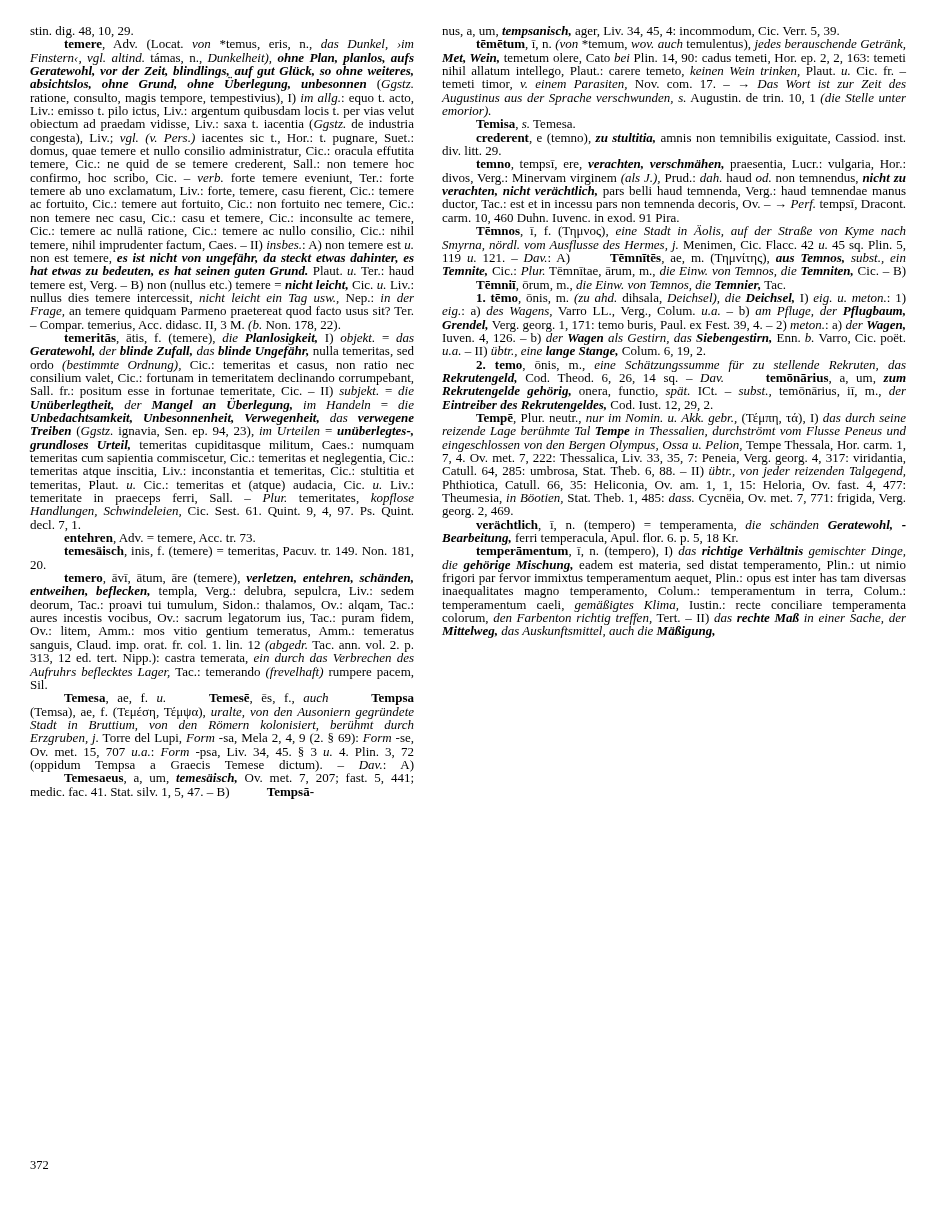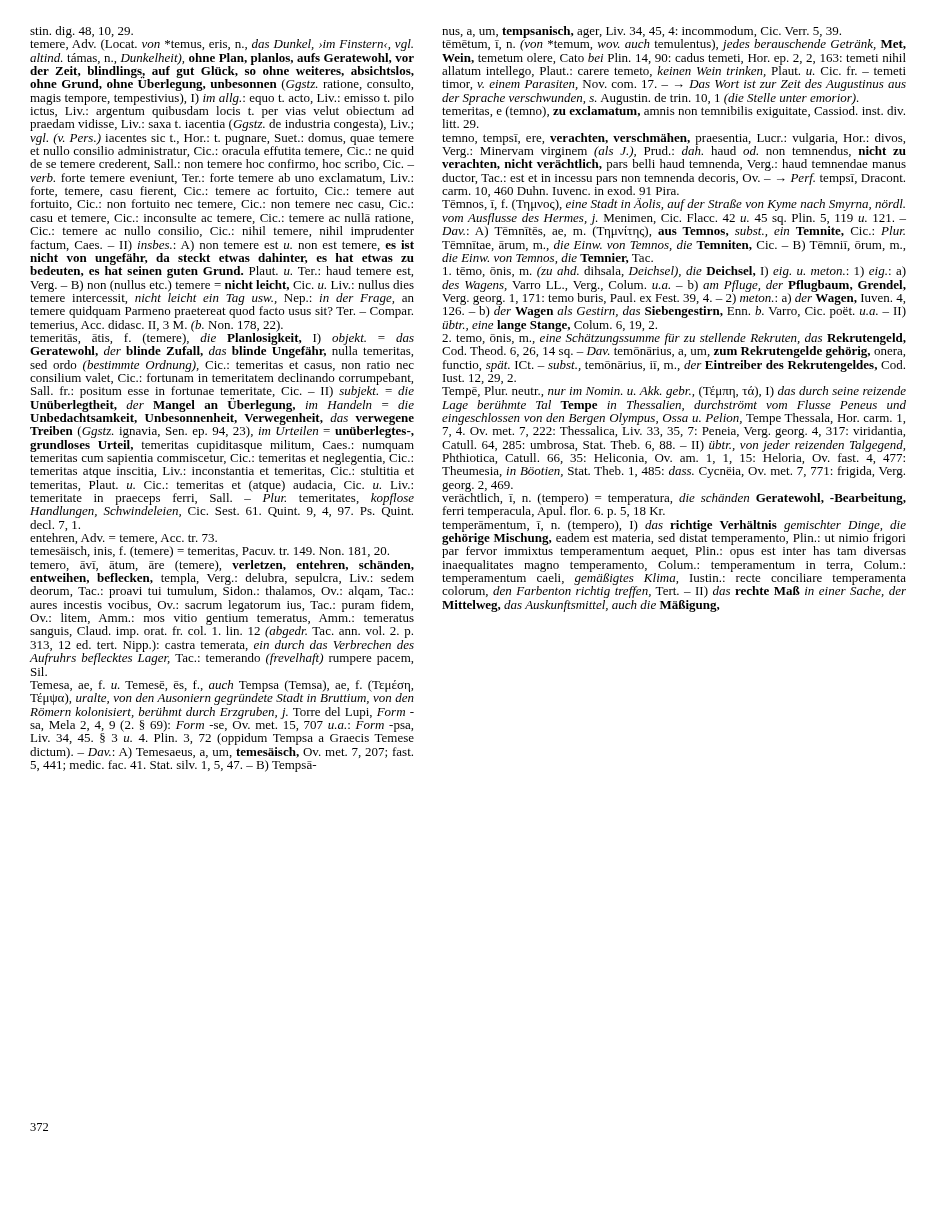--- a/index.html
+++ b/index.html
@@ -32,7 +32,7 @@
   .seg-r  { font-weight: normal; font-style: normal; }
   .seg-b  { font-weight: normal;   font-style: normal; }
   .seg-i  { font-weight: normal; font-style: italic; }
-  .seg-bi { font-weight: bold;   }
+  .seg-bi { font-weight: bold;   font-style: italic; }
   .page-number {
     position: absolute;
     left: 30px;

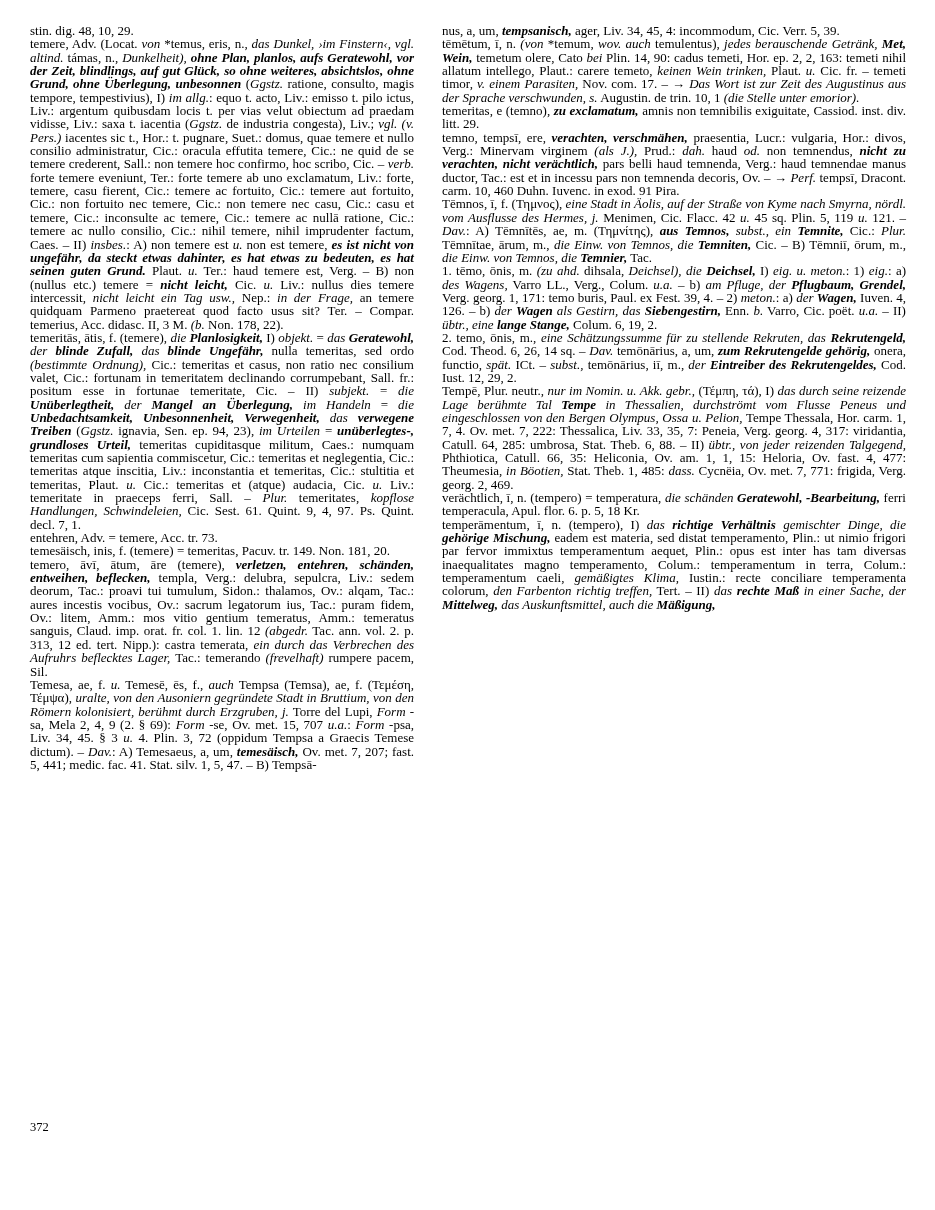--- a/index.html
+++ b/index.html
@@ -30,7 +30,7 @@
   .col-right { width: 464px; }
   .entry { margin: 0; padding: 0; }
   .seg-r  { font-weight: normal; font-style: normal; }
-  .seg-b  { font-weight: normal;   font-style: normal; }
+  .seg-b  { font-weight: bold;   font-style: normal; margin-left: 34px; }
   .seg-i  { font-weight: normal; font-style: italic; }
   .seg-bi { font-weight: bold;   font-style: italic; }
   .page-number {

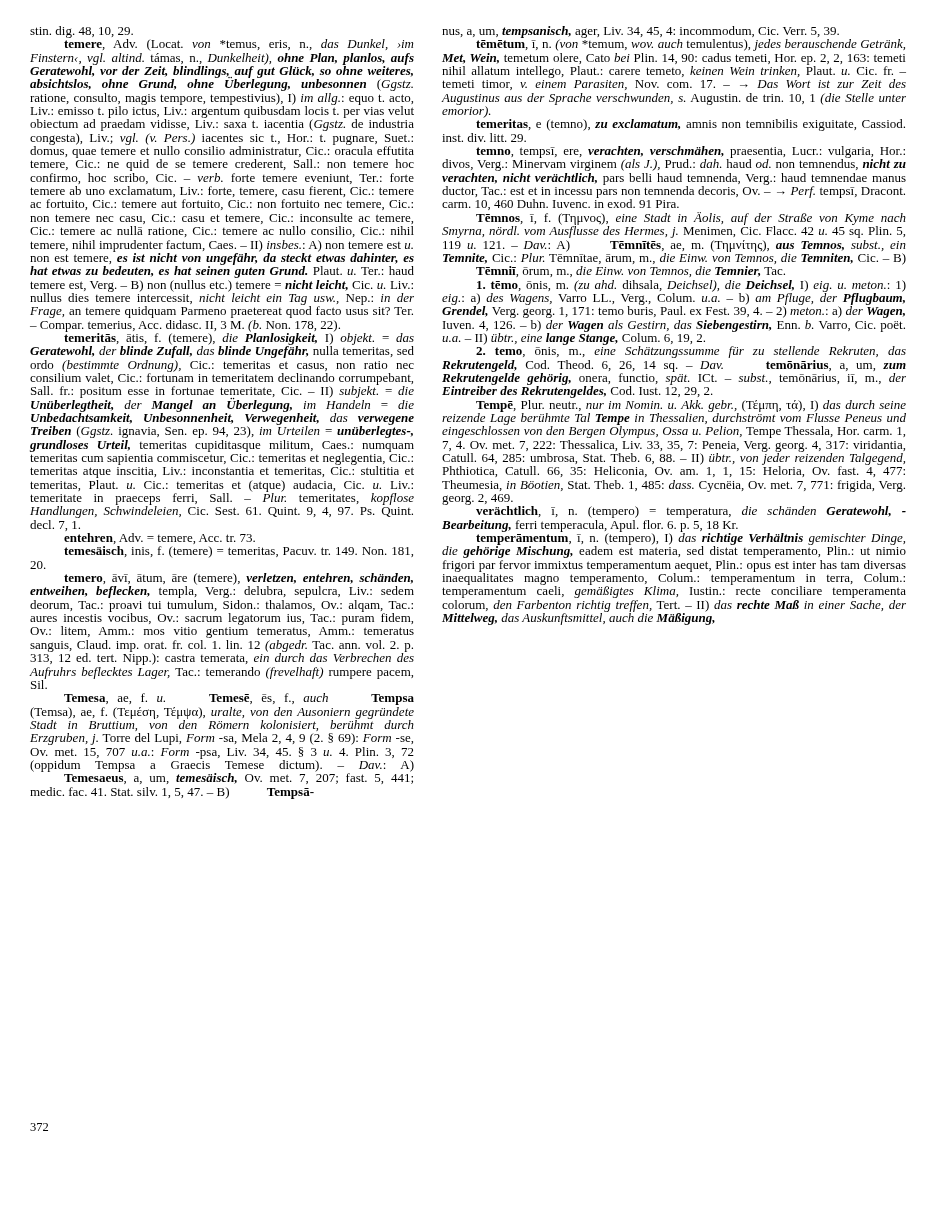--- a/index.html
+++ b/index.html
@@ -58,6 +58,7 @@
     <div class="col col-right">
         <p class="entry"><span class="seg-r">nus, a, um, </span><span class="seg-bi">tempsanisch,</span><span class="seg-r"> ager, Liv. 34, 45, 4: incommodum, Cic. Verr. 5, 39.</span></p>
         <p class="entry"><span class="seg-b">tēmētum</span><span class="seg-r">, ī, n. </span><span class="seg-i">(von</span><span class="seg-r"> *temum, </span><span class="seg-i">wov. auch</span><span class="seg-r"> temulentus), </span><span class="seg-i">jedes berauschende Getränk,</span><span class="seg-bi"> Met, Wein,</span><span class="seg-r"> temetum olere, Cato </span><span class="seg-i">bei</span><span class="seg-r"> Plin. 14, 90: cadus temeti, Hor. ep. 2, 2, 163: temeti nihil allatum intellego, Plaut.: carere temeto, </span><span class="seg-i">keinen Wein trinken,</span><span class="seg-r"> Plaut. </span><span class="seg-i">u.</span><span class="seg-r"> Cic. fr. – temeti timor, </span><span class="seg-i">v. einem Parasiten,</span><span class="seg-r"> Nov. com. 17. – → </span><span class="seg-i">Das Wort ist zur Zeit des Augustinus aus der Sprache verschwunden, s.</span><span class="seg-r"> Augustin. de trin. 10, 1 </span><span class="seg-i">(die Stelle unter emorior).</span></p>
+        <p class="entry"><span class="seg-b">Temisa</span><span class="seg-r">, </span><span class="seg-i">s.</span><span class="seg-r"> Temesa.</span></p>
         <p class="entry"><span class="seg-b">temeritas</span><span class="seg-r">, e (temno), </span><span class="seg-bi">zu exclamatum,</span><span class="seg-r"> amnis non temnibilis exiguitate, Cassiod. inst. div. litt. 29.</span></p>
         <p class="entry"><span class="seg-b">temno</span><span class="seg-r">, tempsī, ere, </span><span class="seg-bi">verachten, verschmähen,</span><span class="seg-r"> praesentia, Lucr.: vulgaria, Hor.: divos, Verg.: Minervam virginem </span><span class="seg-i">(als J.),</span><span class="seg-r"> Prud.: </span><span class="seg-i">dah.</span><span class="seg-r"> haud </span><span class="seg-i">od.</span><span class="seg-r"> non temnendus, </span><span class="seg-bi">nicht zu verachten, nicht verächtlich,</span><span class="seg-r"> pars belli haud temnenda, Verg.: haud temnendae manus ductor, Tac.: est et in incessu pars non temnenda decoris, Ov. – → </span><span class="seg-i">Perf.</span><span class="seg-r"> tempsī, Dracont. carm. 10, 460 Duhn. Iuvenc. in exod. 91 Pira.</span></p>
         <p class="entry"><span class="seg-b">Tēmnos</span><span class="seg-r">, ī, f. (Τημνος), </span><span class="seg-i">eine Stadt in Äolis, auf der Straße von Kyme nach Smyrna, nördl. vom Ausflusse des Hermes, j.</span><span class="seg-r"> Menimen, Cic. Flacc. 42 </span><span class="seg-i">u.</span><span class="seg-r"> 45 sq. Plin. 5, 119 </span><span class="seg-i">u.</span><span class="seg-r"> 121. – </span><span class="seg-i">Dav.</span><span class="seg-r">: A) </span><span class="seg-b">Tēmnītēs</span><span class="seg-r">, ae, m. (Τημνίτης), </span><span class="seg-bi">aus Temnos,</span><span class="seg-i"> subst., ein </span><span class="seg-bi">Temnite,</span><span class="seg-r"> Cic.: </span><span class="seg-i">Plur.</span><span class="seg-r"> Tēmnītae, ārum, m., </span><span class="seg-i">die Einw. von Temnos, die </span><span class="seg-bi">Temniten,</span><span class="seg-r"> Cic. – B) </span><span class="seg-b">Tēmniī</span><span class="seg-r">, ōrum, m., </span><span class="seg-i">die Einw. von Temnos, die </span><span class="seg-bi">Temnier,</span><span class="seg-r"> Tac.</span></p>

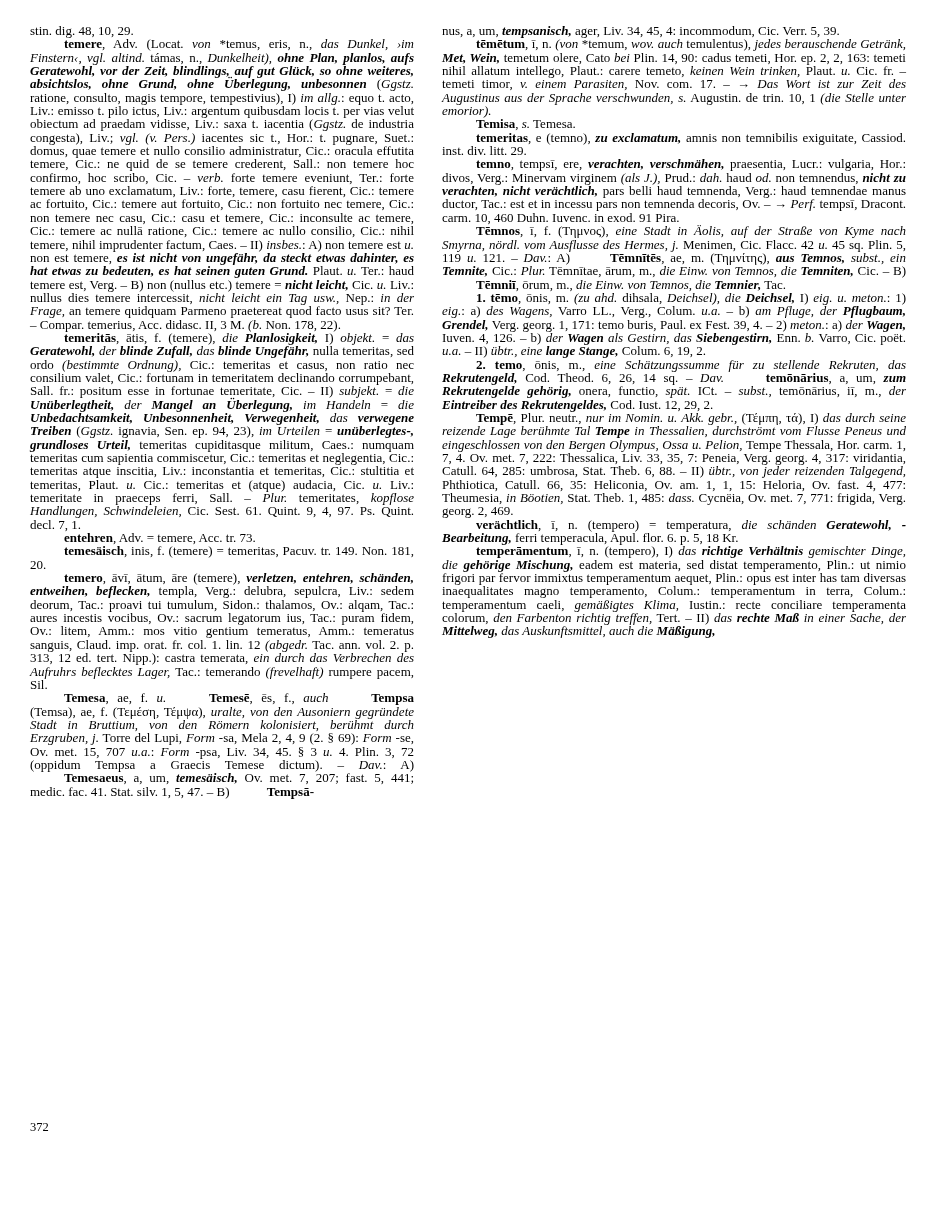--- a/index.html
+++ b/index.html
@@ -59,7 +59,7 @@
         <p class="entry"><span class="seg-r">nus, a, um, </span><span class="seg-bi">tempsanisch,</span><span class="seg-r"> ager, Liv. 34, 45, 4: incommodum, Cic. Verr. 5, 39.</span></p>
         <p class="entry"><span class="seg-b">tēmētum</span><span class="seg-r">, ī, n. </span><span class="seg-i">(von</span><span class="seg-r"> *temum, </span><span class="seg-i">wov. auch</span><span class="seg-r"> temulentus), </span><span class="seg-i">jedes berauschende Getränk,</span><span class="seg-bi"> Met, Wein,</span><span class="seg-r"> temetum olere, Cato </span><span class="seg-i">bei</span><span class="seg-r"> Plin. 14, 90: cadus temeti, Hor. ep. 2, 2, 163: temeti nihil allatum intellego, Plaut.: carere temeto, </span><span class="seg-i">keinen Wein trinken,</span><span class="seg-r"> Plaut. </span><span class="seg-i">u.</span><span class="seg-r"> Cic. fr. – temeti timor, </span><span class="seg-i">v. einem Parasiten,</span><span class="seg-r"> Nov. com. 17. – → </span><span class="seg-i">Das Wort ist zur Zeit des Augustinus aus der Sprache verschwunden, s.</span><span class="seg-r"> Augustin. de trin. 10, 1 </span><span class="seg-i">(die Stelle unter emorior).</span></p>
         <p class="entry"><span class="seg-b">Temisa</span><span class="seg-r">, </span><span class="seg-i">s.</span><span class="seg-r"> Temesa.</span></p>
-        <p class="entry"><span class="seg-b">temeritas</span><span class="seg-r">, e (temno), </span><span class="seg-bi">zu exclamatum,</span><span class="seg-r"> amnis non temnibilis exiguitate, Cassiod. inst. div. litt. 29.</span></p>
+        <p class="entry"><span class="seg-b">crederent</span><span class="seg-r">, e (temno), </span><span class="seg-bi">zu exclamatum,</span><span class="seg-r"> amnis non temnibilis exiguitate, Cassiod. inst. div. litt. 29.</span></p>
         <p class="entry"><span class="seg-b">temno</span><span class="seg-r">, tempsī, ere, </span><span class="seg-bi">verachten, verschmähen,</span><span class="seg-r"> praesentia, Lucr.: vulgaria, Hor.: divos, Verg.: Minervam virginem </span><span class="seg-i">(als J.),</span><span class="seg-r"> Prud.: </span><span class="seg-i">dah.</span><span class="seg-r"> haud </span><span class="seg-i">od.</span><span class="seg-r"> non temnendus, </span><span class="seg-bi">nicht zu verachten, nicht verächtlich,</span><span class="seg-r"> pars belli haud temnenda, Verg.: haud temnendae manus ductor, Tac.: est et in incessu pars non temnenda decoris, Ov. – → </span><span class="seg-i">Perf.</span><span class="seg-r"> tempsī, Dracont. carm. 10, 460 Duhn. Iuvenc. in exod. 91 Pira.</span></p>
         <p class="entry"><span class="seg-b">Tēmnos</span><span class="seg-r">, ī, f. (Τημνος), </span><span class="seg-i">eine Stadt in Äolis, auf der Straße von Kyme nach Smyrna, nördl. vom Ausflusse des Hermes, j.</span><span class="seg-r"> Menimen, Cic. Flacc. 42 </span><span class="seg-i">u.</span><span class="seg-r"> 45 sq. Plin. 5, 119 </span><span class="seg-i">u.</span><span class="seg-r"> 121. – </span><span class="seg-i">Dav.</span><span class="seg-r">: A) </span><span class="seg-b">Tēmnītēs</span><span class="seg-r">, ae, m. (Τημνίτης), </span><span class="seg-bi">aus Temnos,</span><span class="seg-i"> subst., ein </span><span class="seg-bi">Temnite,</span><span class="seg-r"> Cic.: </span><span class="seg-i">Plur.</span><span class="seg-r"> Tēmnītae, ārum, m., </span><span class="seg-i">die Einw. von Temnos, die </span><span class="seg-bi">Temniten,</span><span class="seg-r"> Cic. – B) </span><span class="seg-b">Tēmniī</span><span class="seg-r">, ōrum, m., </span><span class="seg-i">die Einw. von Temnos, die </span><span class="seg-bi">Temnier,</span><span class="seg-r"> Tac.</span></p>
         <p class="entry"><span class="seg-b">1. tēmo</span><span class="seg-r">, ōnis, m. </span><span class="seg-i">(zu ahd.</span><span class="seg-r"> dihsala, </span><span class="seg-i">Deichsel), die </span><span class="seg-bi">Deichsel,</span><span class="seg-r"> I) </span><span class="seg-i">eig. u. meton.</span><span class="seg-r">: 1) </span><span class="seg-i">eig.</span><span class="seg-r">: a) </span><span class="seg-i">des Wagens,</span><span class="seg-r"> Varro LL., Verg., Colum. </span><span class="seg-i">u.a.</span><span class="seg-r"> – b) </span><span class="seg-i">am Pfluge, der </span><span class="seg-bi">Pflugbaum, Grendel,</span><span class="seg-r"> Verg. georg. 1, 171: temo buris, Paul. ex Fest. 39, 4. – 2) </span><span class="seg-i">meton.</span><span class="seg-r">: a) </span><span class="seg-i">der </span><span class="seg-bi">Wagen,</span><span class="seg-r"> Iuven. 4, 126. – b) </span><span class="seg-i">der </span><span class="seg-bi">Wagen </span><span class="seg-i">als Gestirn, das </span><span class="seg-bi">Siebengestirn,</span><span class="seg-r"> Enn. </span><span class="seg-i">b.</span><span class="seg-r"> Varro, Cic. poët. </span><span class="seg-i">u.a.</span><span class="seg-r"> – II) </span><span class="seg-i">übtr., eine </span><span class="seg-bi">lange Stange,</span><span class="seg-r"> Colum. 6, 19, 2.</span></p>

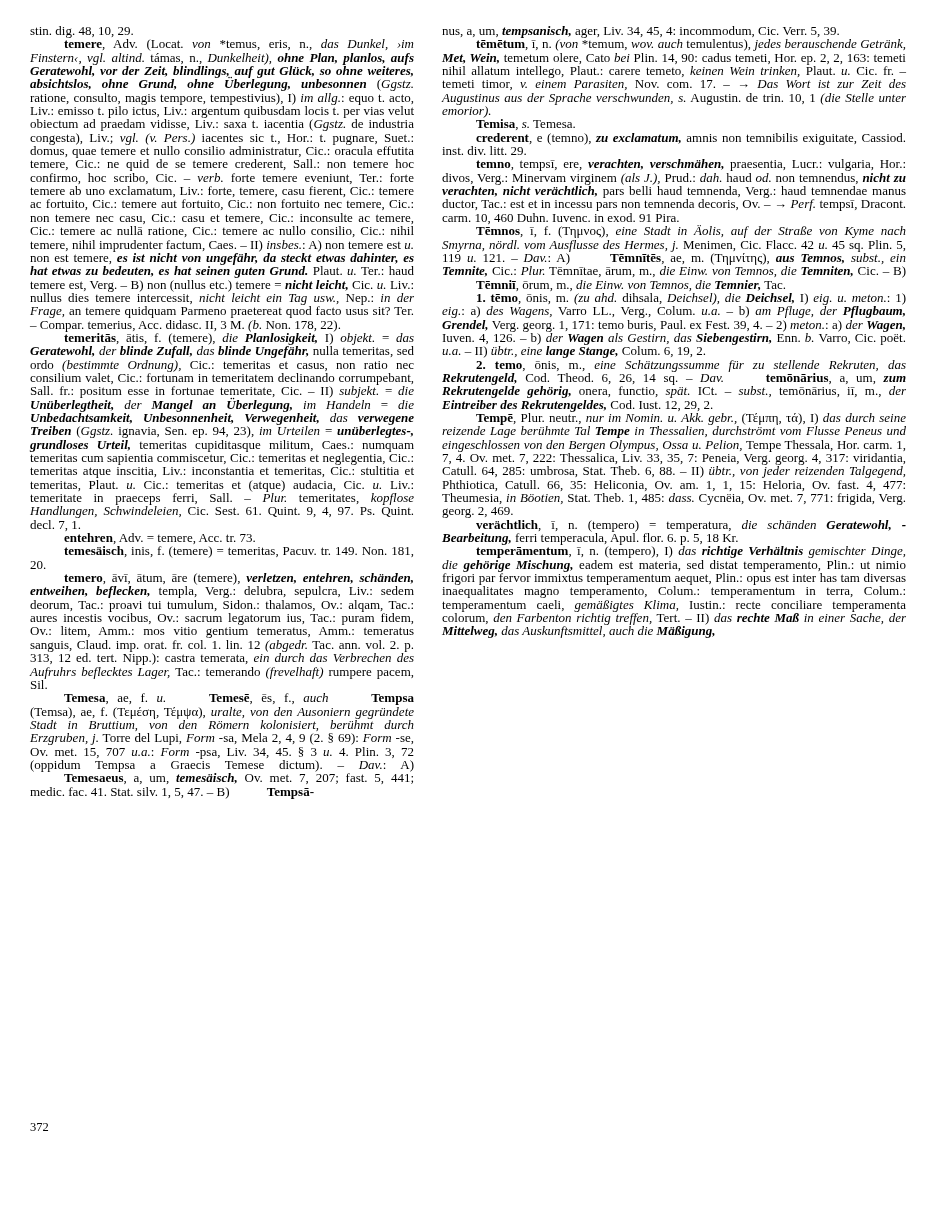--- a/index.html
+++ b/index.html
@@ -59,7 +59,7 @@
         <p class="entry"><span class="seg-r">nus, a, um, </span><span class="seg-bi">tempsanisch,</span><span class="seg-r"> ager, Liv. 34, 45, 4: incommodum, Cic. Verr. 5, 39.</span></p>
         <p class="entry"><span class="seg-b">tēmētum</span><span class="seg-r">, ī, n. </span><span class="seg-i">(von</span><span class="seg-r"> *temum, </span><span class="seg-i">wov. auch</span><span class="seg-r"> temulentus), </span><span class="seg-i">jedes berauschende Getränk,</span><span class="seg-bi"> Met, Wein,</span><span class="seg-r"> temetum olere, Cato </span><span class="seg-i">bei</span><span class="seg-r"> Plin. 14, 90: cadus temeti, Hor. ep. 2, 2, 163: temeti nihil allatum intellego, Plaut.: carere temeto, </span><span class="seg-i">keinen Wein trinken,</span><span class="seg-r"> Plaut. </span><span class="seg-i">u.</span><span class="seg-r"> Cic. fr. – temeti timor, </span><span class="seg-i">v. einem Parasiten,</span><span class="seg-r"> Nov. com. 17. – → </span><span class="seg-i">Das Wort ist zur Zeit des Augustinus aus der Sprache verschwunden, s.</span><span class="seg-r"> Augustin. de trin. 10, 1 </span><span class="seg-i">(die Stelle unter emorior).</span></p>
         <p class="entry"><span class="seg-b">Temisa</span><span class="seg-r">, </span><span class="seg-i">s.</span><span class="seg-r"> Temesa.</span></p>
-        <p class="entry"><span class="seg-b">crederent</span><span class="seg-r">, e (temno), </span><span class="seg-bi">zu exclamatum,</span><span class="seg-r"> amnis non temnibilis exiguitate, Cassiod. inst. div. litt. 29.</span></p>
+        <p class="entry"><span class="seg-b">crederent</span><span class="seg-r">, e (temno), </span><span class="seg-bi">zu stultitia,</span><span class="seg-r"> amnis non temnibilis exiguitate, Cassiod. inst. div. litt. 29.</span></p>
         <p class="entry"><span class="seg-b">temno</span><span class="seg-r">, tempsī, ere, </span><span class="seg-bi">verachten, verschmähen,</span><span class="seg-r"> praesentia, Lucr.: vulgaria, Hor.: divos, Verg.: Minervam virginem </span><span class="seg-i">(als J.),</span><span class="seg-r"> Prud.: </span><span class="seg-i">dah.</span><span class="seg-r"> haud </span><span class="seg-i">od.</span><span class="seg-r"> non temnendus, </span><span class="seg-bi">nicht zu verachten, nicht verächtlich,</span><span class="seg-r"> pars belli haud temnenda, Verg.: haud temnendae manus ductor, Tac.: est et in incessu pars non temnenda decoris, Ov. – → </span><span class="seg-i">Perf.</span><span class="seg-r"> tempsī, Dracont. carm. 10, 460 Duhn. Iuvenc. in exod. 91 Pira.</span></p>
         <p class="entry"><span class="seg-b">Tēmnos</span><span class="seg-r">, ī, f. (Τημνος), </span><span class="seg-i">eine Stadt in Äolis, auf der Straße von Kyme nach Smyrna, nördl. vom Ausflusse des Hermes, j.</span><span class="seg-r"> Menimen, Cic. Flacc. 42 </span><span class="seg-i">u.</span><span class="seg-r"> 45 sq. Plin. 5, 119 </span><span class="seg-i">u.</span><span class="seg-r"> 121. – </span><span class="seg-i">Dav.</span><span class="seg-r">: A) </span><span class="seg-b">Tēmnītēs</span><span class="seg-r">, ae, m. (Τημνίτης), </span><span class="seg-bi">aus Temnos,</span><span class="seg-i"> subst., ein </span><span class="seg-bi">Temnite,</span><span class="seg-r"> Cic.: </span><span class="seg-i">Plur.</span><span class="seg-r"> Tēmnītae, ārum, m., </span><span class="seg-i">die Einw. von Temnos, die </span><span class="seg-bi">Temniten,</span><span class="seg-r"> Cic. – B) </span><span class="seg-b">Tēmniī</span><span class="seg-r">, ōrum, m., </span><span class="seg-i">die Einw. von Temnos, die </span><span class="seg-bi">Temnier,</span><span class="seg-r"> Tac.</span></p>
         <p class="entry"><span class="seg-b">1. tēmo</span><span class="seg-r">, ōnis, m. </span><span class="seg-i">(zu ahd.</span><span class="seg-r"> dihsala, </span><span class="seg-i">Deichsel), die </span><span class="seg-bi">Deichsel,</span><span class="seg-r"> I) </span><span class="seg-i">eig. u. meton.</span><span class="seg-r">: 1) </span><span class="seg-i">eig.</span><span class="seg-r">: a) </span><span class="seg-i">des Wagens,</span><span class="seg-r"> Varro LL., Verg., Colum. </span><span class="seg-i">u.a.</span><span class="seg-r"> – b) </span><span class="seg-i">am Pfluge, der </span><span class="seg-bi">Pflugbaum, Grendel,</span><span class="seg-r"> Verg. georg. 1, 171: temo buris, Paul. ex Fest. 39, 4. – 2) </span><span class="seg-i">meton.</span><span class="seg-r">: a) </span><span class="seg-i">der </span><span class="seg-bi">Wagen,</span><span class="seg-r"> Iuven. 4, 126. – b) </span><span class="seg-i">der </span><span class="seg-bi">Wagen </span><span class="seg-i">als Gestirn, das </span><span class="seg-bi">Siebengestirn,</span><span class="seg-r"> Enn. </span><span class="seg-i">b.</span><span class="seg-r"> Varro, Cic. poët. </span><span class="seg-i">u.a.</span><span class="seg-r"> – II) </span><span class="seg-i">übtr., eine </span><span class="seg-bi">lange Stange,</span><span class="seg-r"> Colum. 6, 19, 2.</span></p>

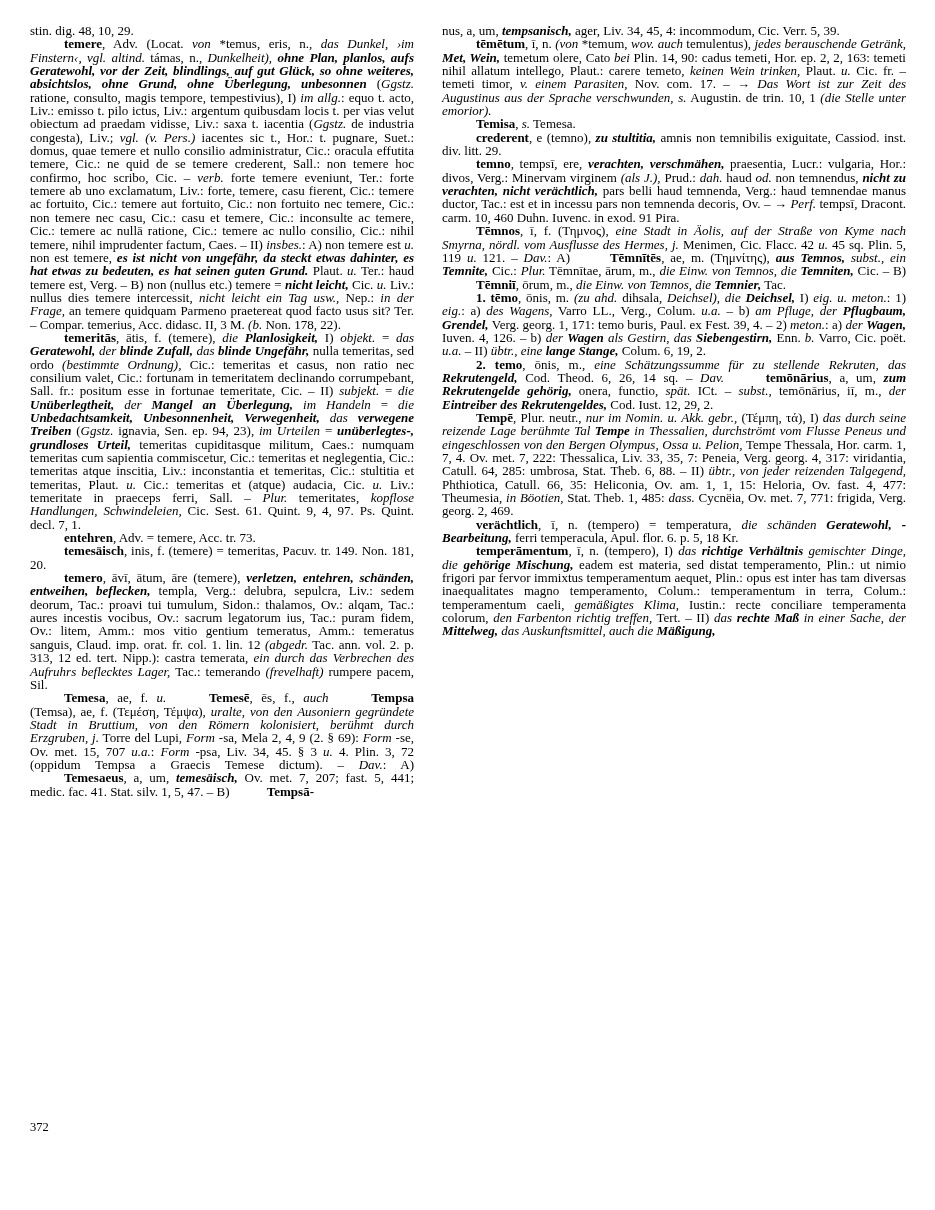--- a/index.html
+++ b/index.html
@@ -65,7 +65,7 @@
         <p class="entry"><span class="seg-b">1. tēmo</span><span class="seg-r">, ōnis, m. </span><span class="seg-i">(zu ahd.</span><span class="seg-r"> dihsala, </span><span class="seg-i">Deichsel), die </span><span class="seg-bi">Deichsel,</span><span class="seg-r"> I) </span><span class="seg-i">eig. u. meton.</span><span class="seg-r">: 1) </span><span class="seg-i">eig.</span><span class="seg-r">: a) </span><span class="seg-i">des Wagens,</span><span class="seg-r"> Varro LL., Verg., Colum. </span><span class="seg-i">u.a.</span><span class="seg-r"> – b) </span><span class="seg-i">am Pfluge, der </span><span class="seg-bi">Pflugbaum, Grendel,</span><span class="seg-r"> Verg. georg. 1, 171: temo buris, Paul. ex Fest. 39, 4. – 2) </span><span class="seg-i">meton.</span><span class="seg-r">: a) </span><span class="seg-i">der </span><span class="seg-bi">Wagen,</span><span class="seg-r"> Iuven. 4, 126. – b) </span><span class="seg-i">der </span><span class="seg-bi">Wagen </span><span class="seg-i">als Gestirn, das </span><span class="seg-bi">Siebengestirn,</span><span class="seg-r"> Enn. </span><span class="seg-i">b.</span><span class="seg-r"> Varro, Cic. poët. </span><span class="seg-i">u.a.</span><span class="seg-r"> – II) </span><span class="seg-i">übtr., eine </span><span class="seg-bi">lange Stange,</span><span class="seg-r"> Colum. 6, 19, 2.</span></p>
         <p class="entry"><span class="seg-b">2. temo</span><span class="seg-r">, ōnis, m., </span><span class="seg-i">eine Schätzungssumme für zu stellende Rekruten, das </span><span class="seg-bi">Rekrutengeld,</span><span class="seg-r"> Cod. Theod. 6, 26, 14 sq. – </span><span class="seg-i">Dav.</span><span class="seg-r"> </span><span class="seg-b">temōnārius</span><span class="seg-r">, a, um, </span><span class="seg-bi">zum Rekrutengelde gehörig,</span><span class="seg-r"> onera, functio, </span><span class="seg-i">spät.</span><span class="seg-r"> ICt. – </span><span class="seg-i">subst.,</span><span class="seg-r"> temōnārius, iī, m., </span><span class="seg-i">der </span><span class="seg-bi">Eintreiber des Rekrutengeldes,</span><span class="seg-r"> Cod. Iust. 12, 29, 2.</span></p>
         <p class="entry"><span class="seg-b">Tempē</span><span class="seg-r">, Plur. neutr., </span><span class="seg-i">nur im Nomin. u. Akk. gebr.,</span><span class="seg-r"> (Τέμπη, τά), I) </span><span class="seg-i">das durch seine reizende Lage berühmte Tal </span><span class="seg-bi">Tempe </span><span class="seg-i">in Thessalien, durchströmt vom Flusse Peneus und eingeschlossen von den Bergen Olympus, Ossa u. Pelion,</span><span class="seg-r"> Tempe Thessala, Hor. carm. 1, 7, 4. Ov. met. 7, 222: Thessalica, Liv. 33, 35, 7: Peneia, Verg. georg. 4, 317: viridantia, Catull. 64, 285: umbrosa, Stat. Theb. 6, 88. – II) </span><span class="seg-i">übtr., von jeder reizenden Talgegend,</span><span class="seg-r"> Phthiotica, Catull. 66, 35: Heliconia, Ov. am. 1, 1, 15: Heloria, Ov. fast. 4, 477: Theumesia, </span><span class="seg-i">in Böotien,</span><span class="seg-r"> Stat. Theb. 1, 485: </span><span class="seg-i">dass.</span><span class="seg-r"> Cycnëia, Ov. met. 7, 771: frigida, Verg. georg. 2, 469.</span></p>
-        <p class="entry"><span class="seg-b">verächtlich</span><span class="seg-r">, ī, n. (tempero) = temperatura, </span><span class="seg-i">die schänden </span><span class="seg-bi">Geratewohl, -Bearbeitung,</span><span class="seg-r"> ferri temperacula, Apul. flor. 6. p. 5, 18 Kr.</span></p>
+        <p class="entry"><span class="seg-b">verächtlich</span><span class="seg-r">, ī, n. (tempero) = temperamenta, </span><span class="seg-i">die schänden </span><span class="seg-bi">Geratewohl, -Bearbeitung,</span><span class="seg-r"> ferri temperacula, Apul. flor. 6. p. 5, 18 Kr.</span></p>
         <p class="entry"><span class="seg-b">temperāmentum</span><span class="seg-r">, ī, n. (tempero), I) </span><span class="seg-i">das </span><span class="seg-bi">richtige Verhältnis </span><span class="seg-i">gemischter Dinge, die </span><span class="seg-bi">gehörige Mischung,</span><span class="seg-r"> eadem est materia, sed distat temperamento, Plin.: ut nimio frigori par fervor immixtus temperamentum aequet, Plin.: opus est inter has tam diversas inaequalitates magno temperamento, Colum.: temperamentum in terra, Colum.: temperamentum caeli, </span><span class="seg-i">gemäßigtes Klima,</span><span class="seg-r"> Iustin.: recte conciliare temperamenta colorum, </span><span class="seg-i">den Farbenton richtig treffen,</span><span class="seg-r"> Tert. – II) </span><span class="seg-i">das </span><span class="seg-bi">rechte Maß </span><span class="seg-i">in einer Sache, der </span><span class="seg-bi">Mittelweg, </span><span class="seg-i">das Auskunftsmittel, auch die </span><span class="seg-bi">Mäßigung,</span></p>
       </div>
   </div>

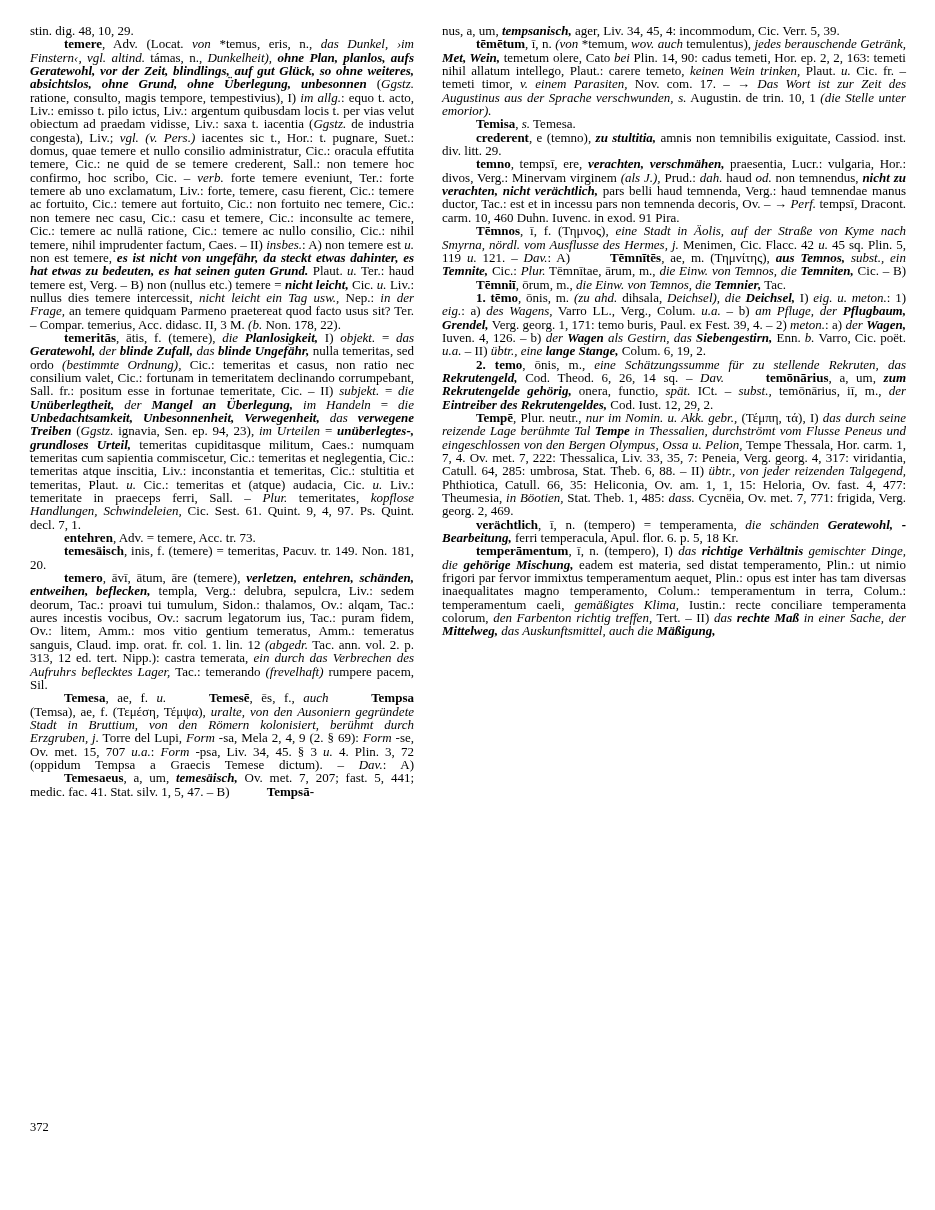--- a/index.html
+++ b/index.html
@@ -36,7 +36,7 @@
   .page-number {
     position: absolute;
     left: 30px;
-    top: 1120px;
+    top: 1158px;
     font-size: 12.5px;
     font-family: "Liberation Serif", "DejaVu Serif", serif;
   }

